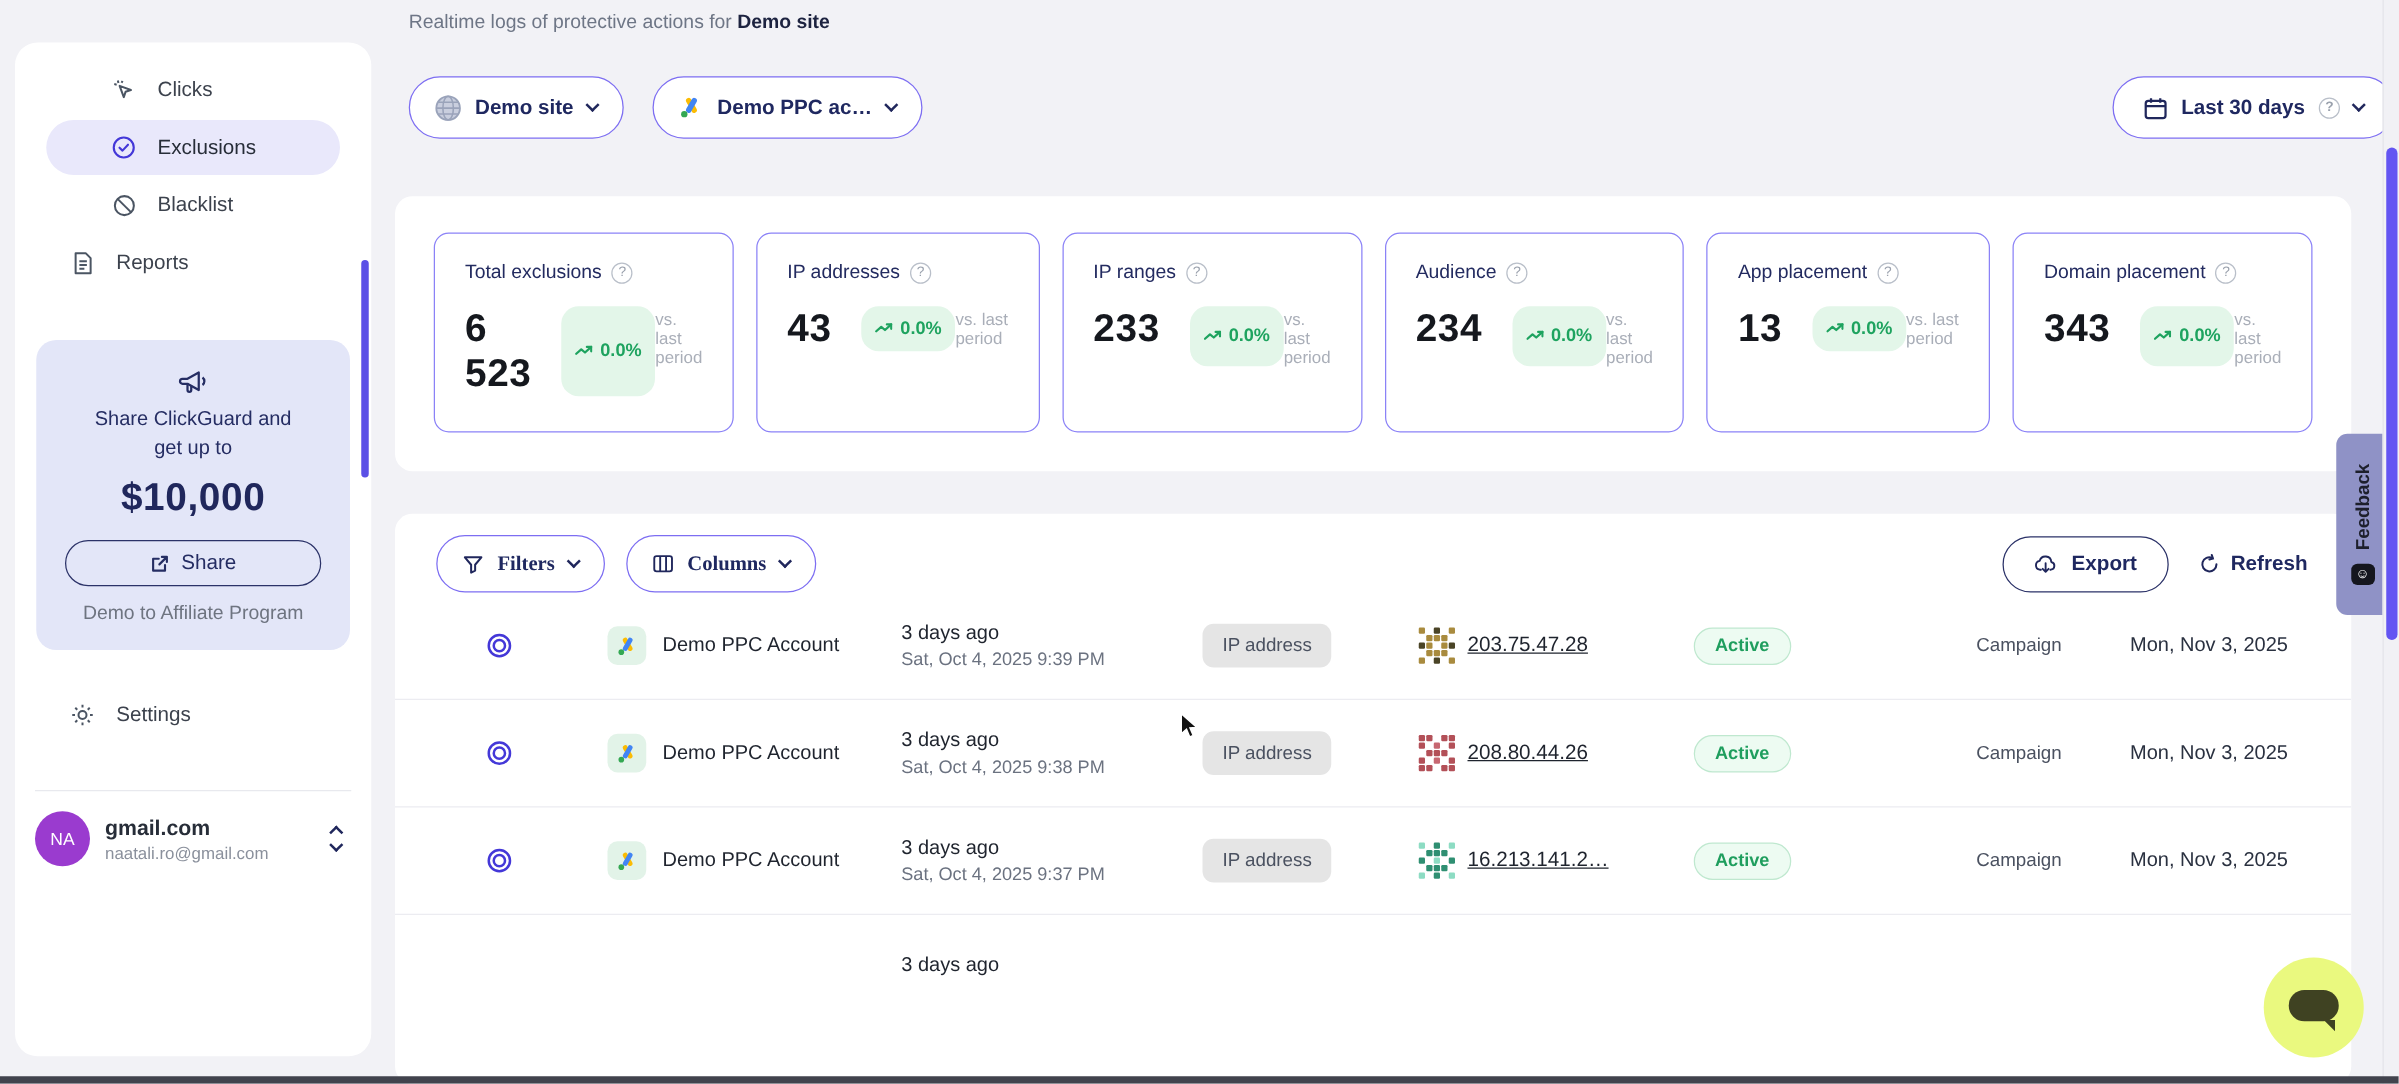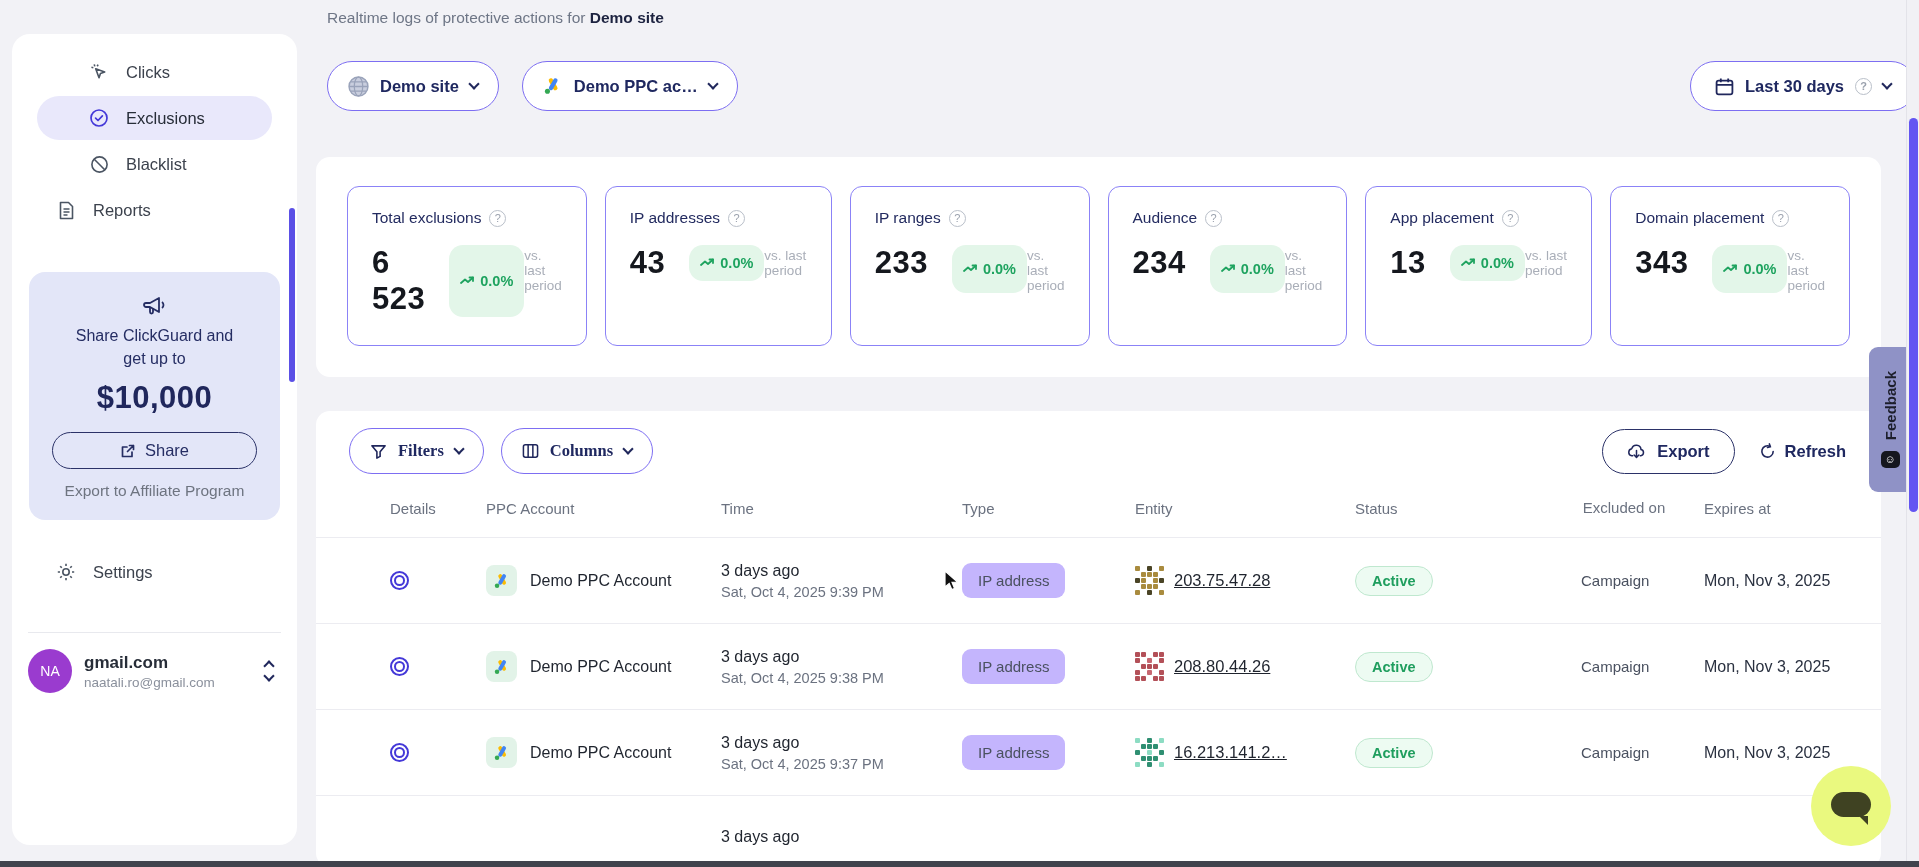--- a/index.html
+++ b/index.html
@@ -192,7 +192,7 @@
       </span>
       <span>Share</span>
     </button>
-    <div class="promo-footer">Export to Affiliate Program</div>
+    <div class="promo-footer">Demo to Affiliate Program</div>
   </div>
 
   <div class="settings-row">

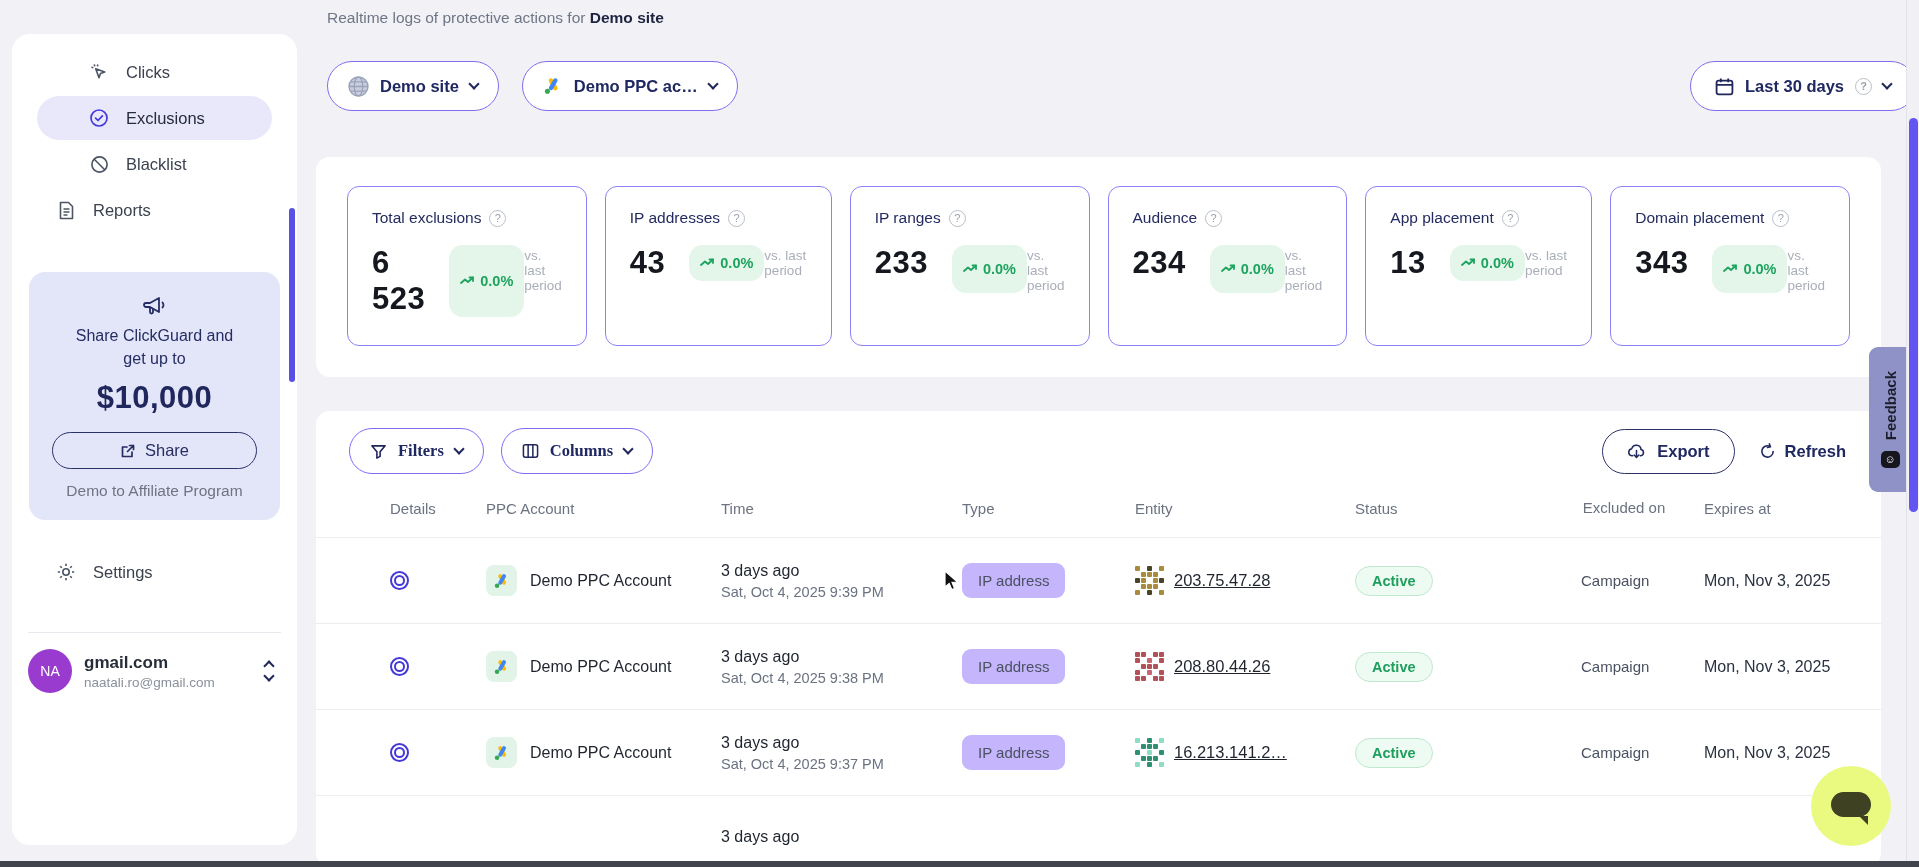--- a/index.html
+++ b/index.html
@@ -426,16 +426,6 @@
     </div>
   </div>
 
-  <div class="grid-row thead">
-    <div>Details</div>
-    <div>PPC Account</div>
-    <div>Time</div>
-    <div>Type</div>
-    <div>Entity</div>
-    <div>Status</div>
-    <div class="th-excluded">Excluded on</div>
-    <div>Expires at</div>
-  </div>
 
   <div id="rows-host">
     <div class="grid-row trow">

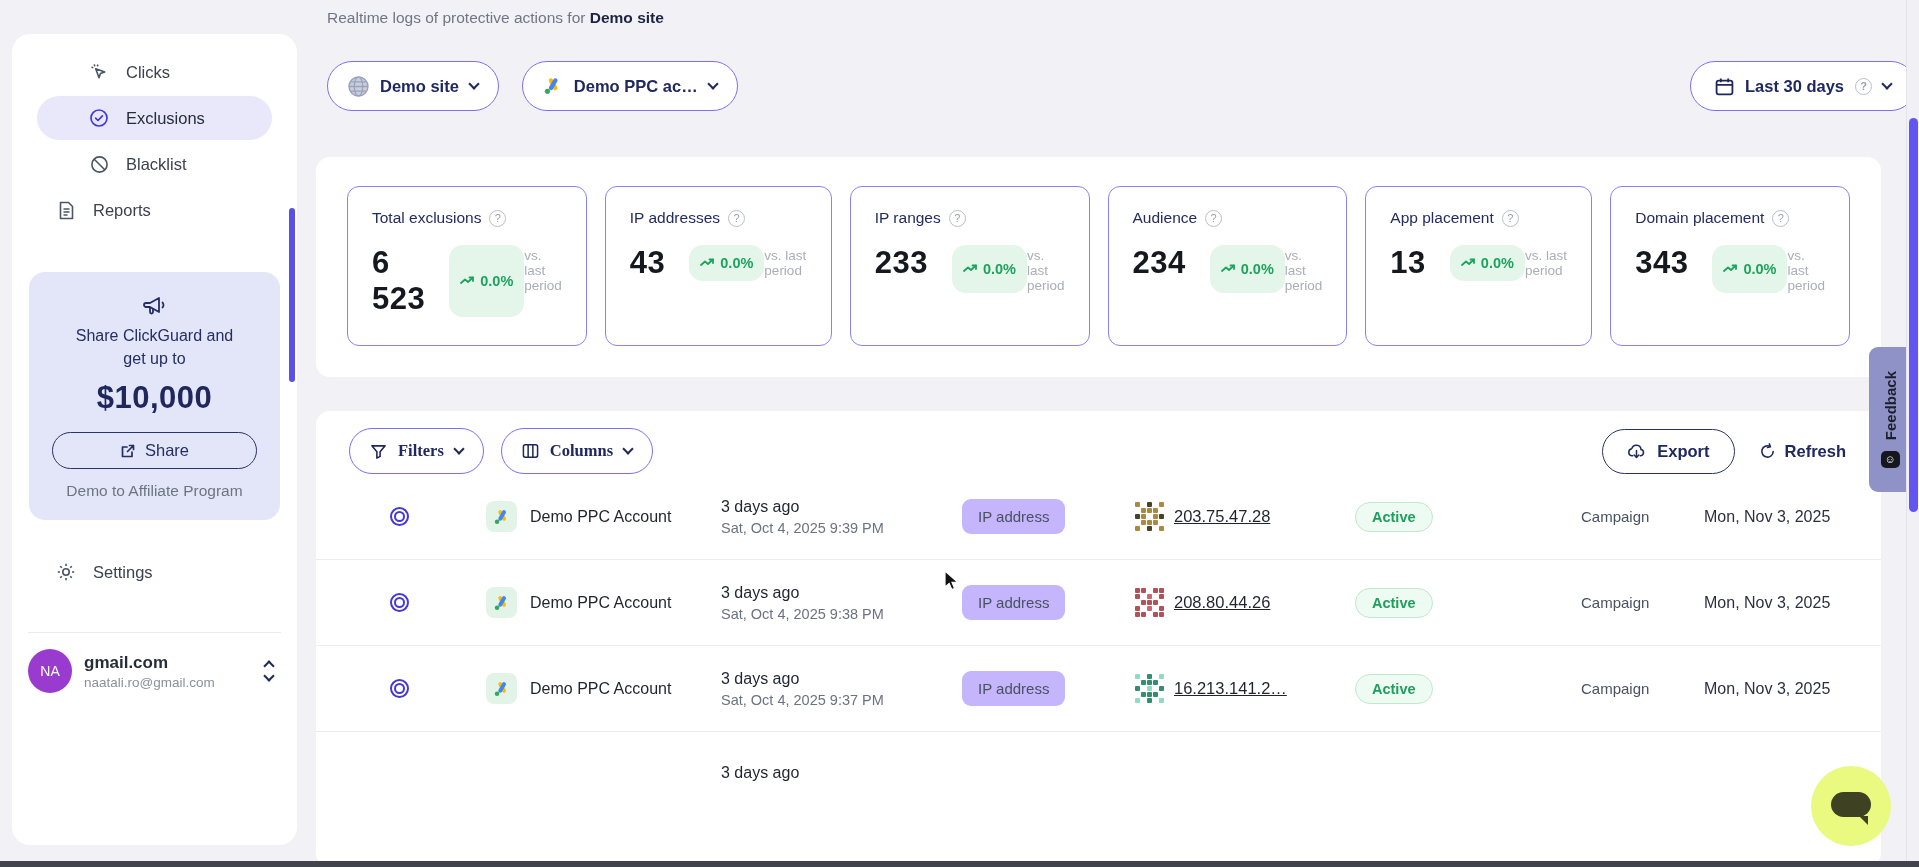--- a/index.html
+++ b/index.html
@@ -100,7 +100,7 @@
   .ads-box { width:31px; height:31px; background:#e2f3e8; border-radius:8px; display:flex; align-items:center; justify-content:center; }
   .time-main { font-size:16px; color:#1f242e; }
   .time-sub { font-size:14.5px; color:#6b7280; margin-top:4px; }
-  .type-badge { display:inline-block; background:#c4b5fd; border-radius:9px; padding:9px 16px; font-size:15px; color:#4a5160; width:max-content; }
+  .type-badge { display:inline-block; background:#e5e5e5; border-radius:9px; padding:9px 16px; font-size:15px; color:#4a5160; width:max-content; }
   .entity-cell { display:flex; align-items:center; gap:10px; font-size:16.5px; color:#1f242e;text-decoration:underline; }
   .identicon { display:grid; grid-template-columns:repeat(5,5px); grid-auto-rows:5px; gap:1px; flex:none; }
   .identicon i { display:block; border-radius:1px; }

